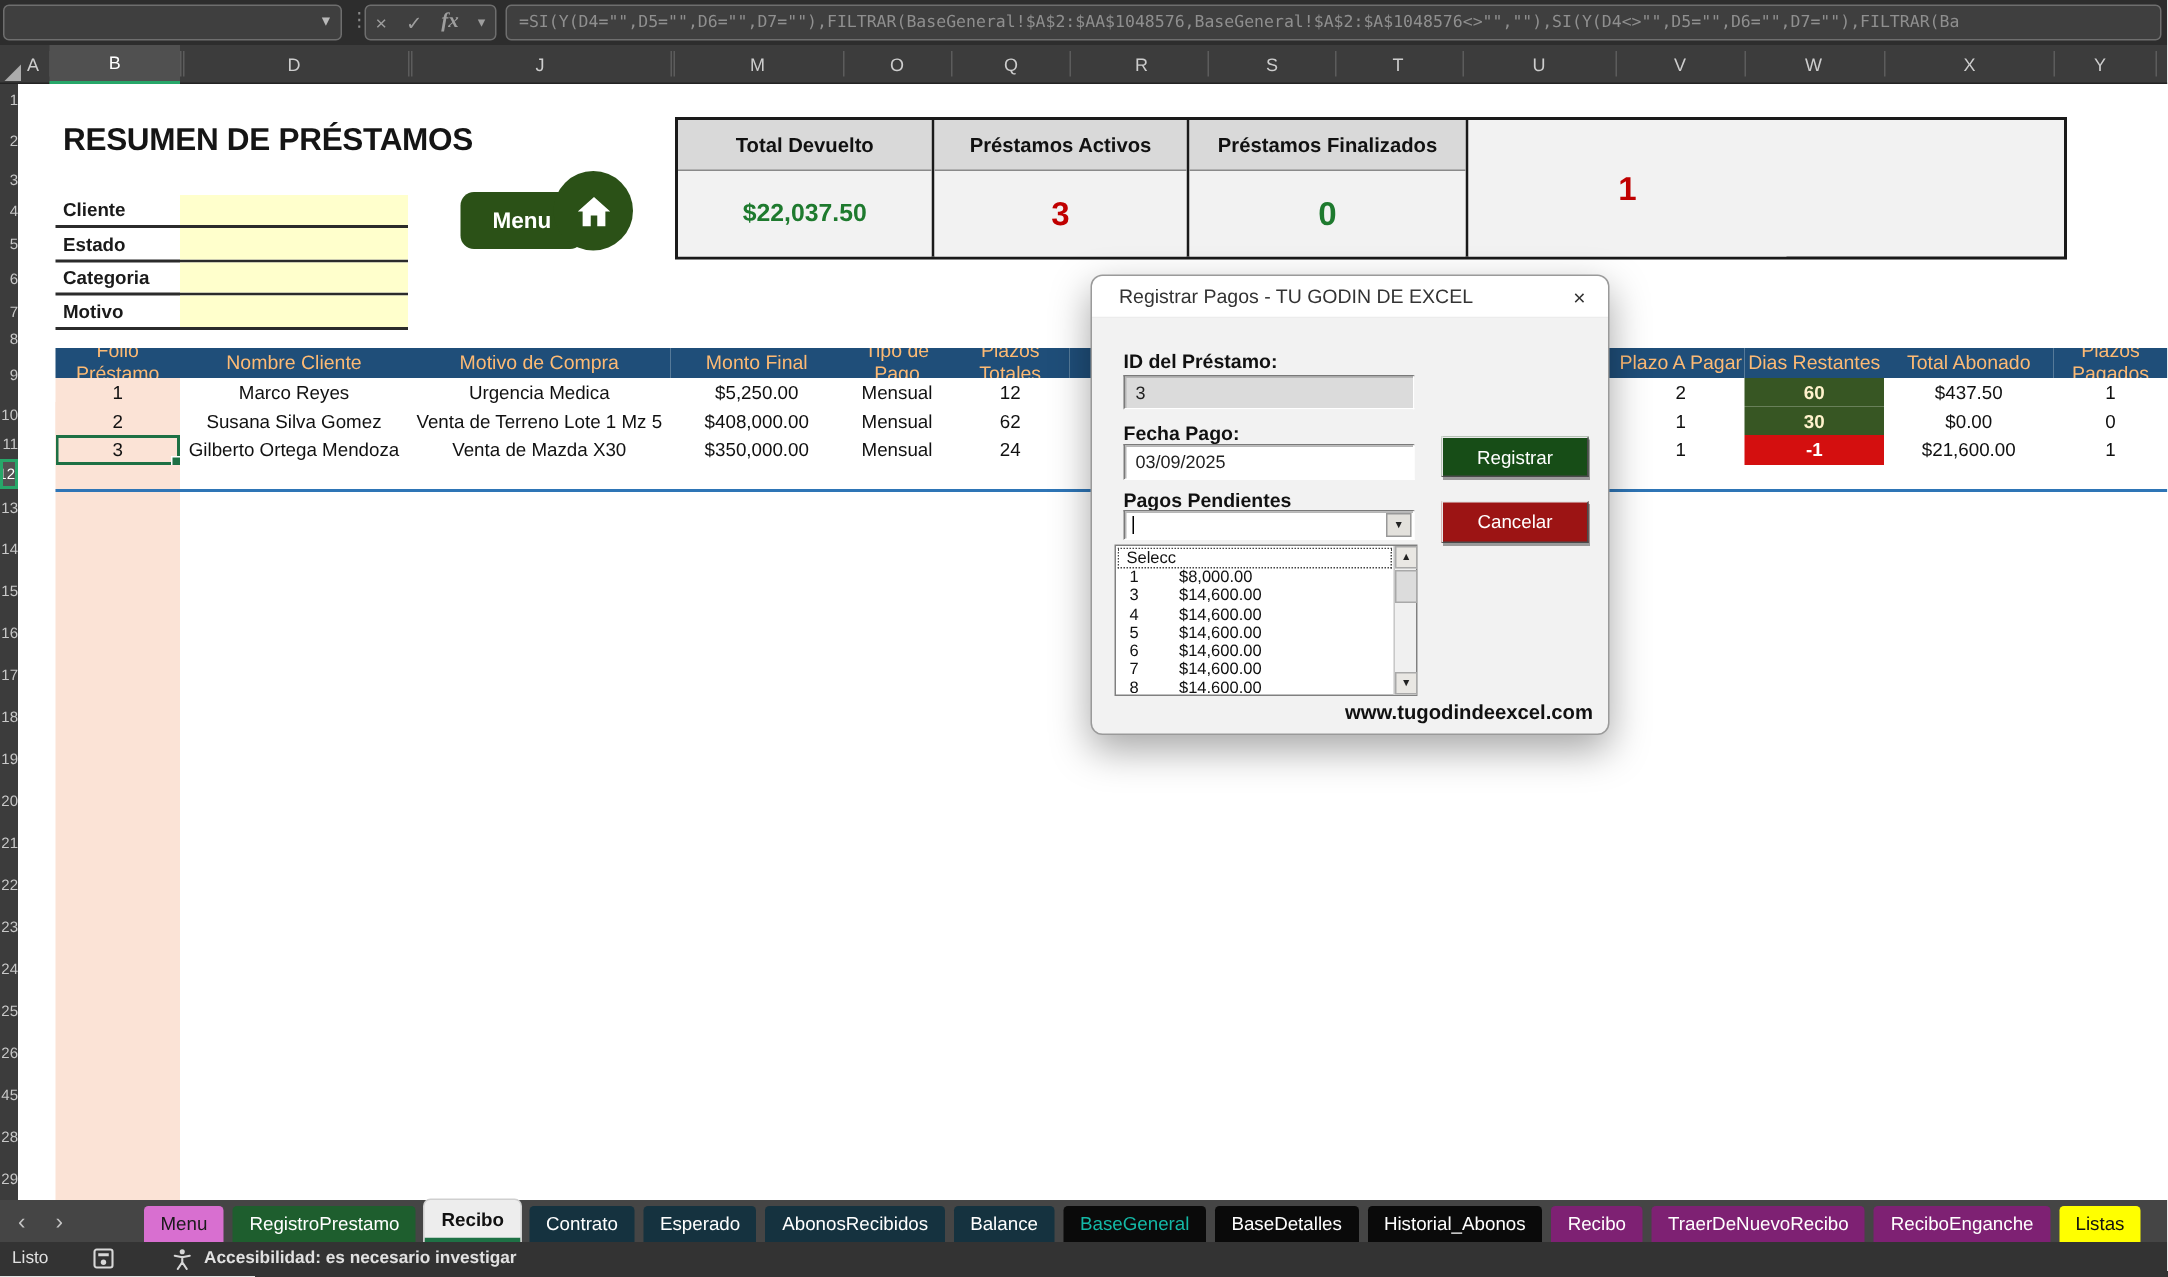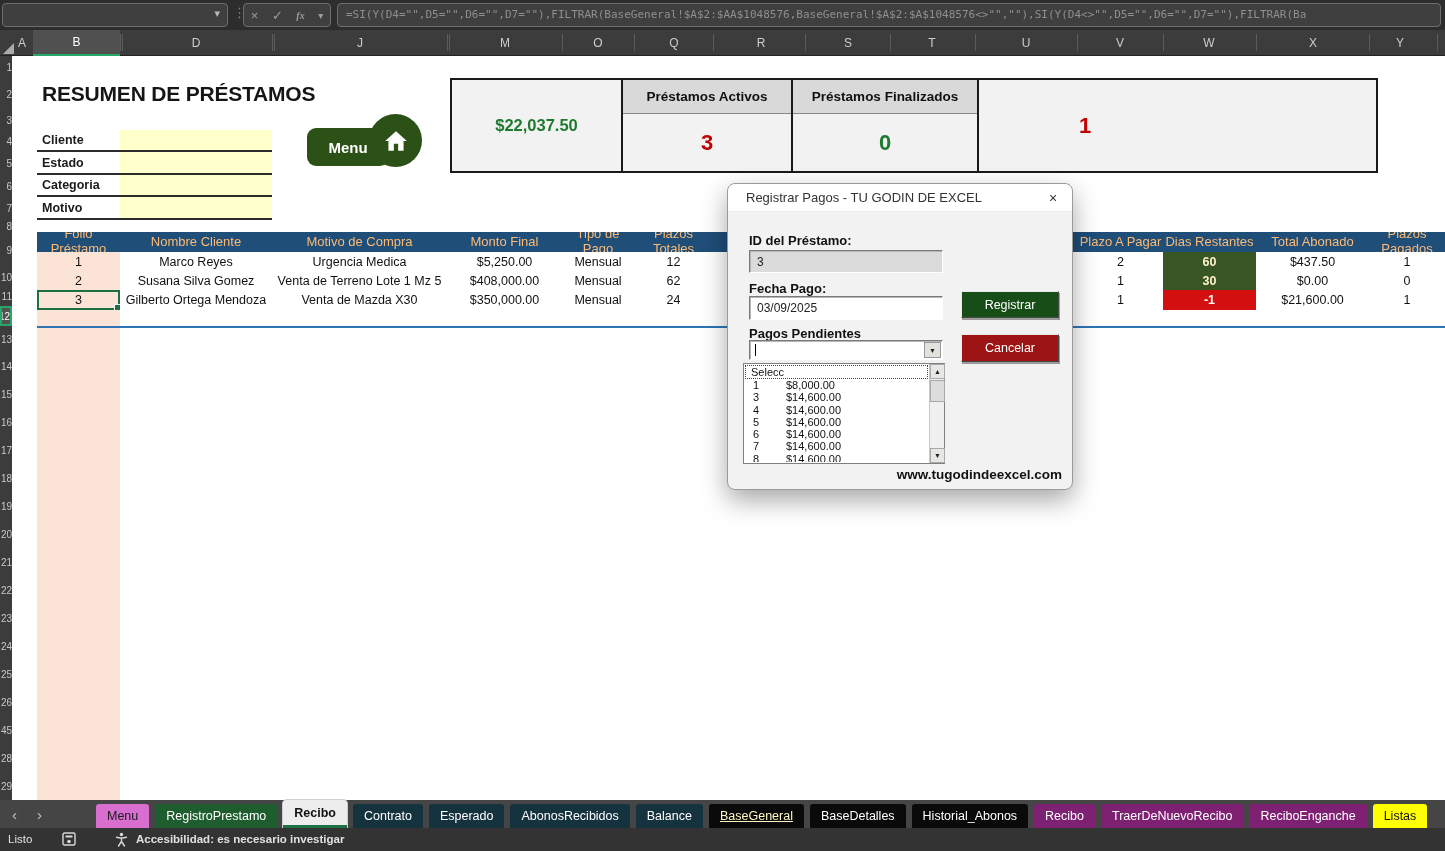--- a/index.html
+++ b/index.html
@@ -14,7 +14,7 @@
   #namebox .chev { position:absolute; right:7px; top:3px; color:#B9B9B9; font-size:11px; }
   #dots { position:absolute; left:233px; top:5px; color:#8a8a8a; font-size:13px; }
   #fmlbtns { left:243px; width:88px; color:#9E9E9E; display:flex; align-items:center; justify-content:space-around; font-size:13px; }
-  #fmlbtns .fx { font-style:italic; font-family:"Liberation Serif",serif; font-weight:bold; font-size:10px; }
+  #fmlbtns .fx { font-style:italic; font-family:"Liberation Serif",serif; font-weight:bold; font-size:14px; }
   #fmlbtns .chev { font-size:10px; }
   #formulabox { left:337px; width:1104px; overflow:hidden; }
   #formulabox span { display:block; line-height:22px; padding-left:8px; white-space:nowrap; font-family:"DejaVu Sans Mono",monospace; font-size:11px; color:#8F8F8F; }

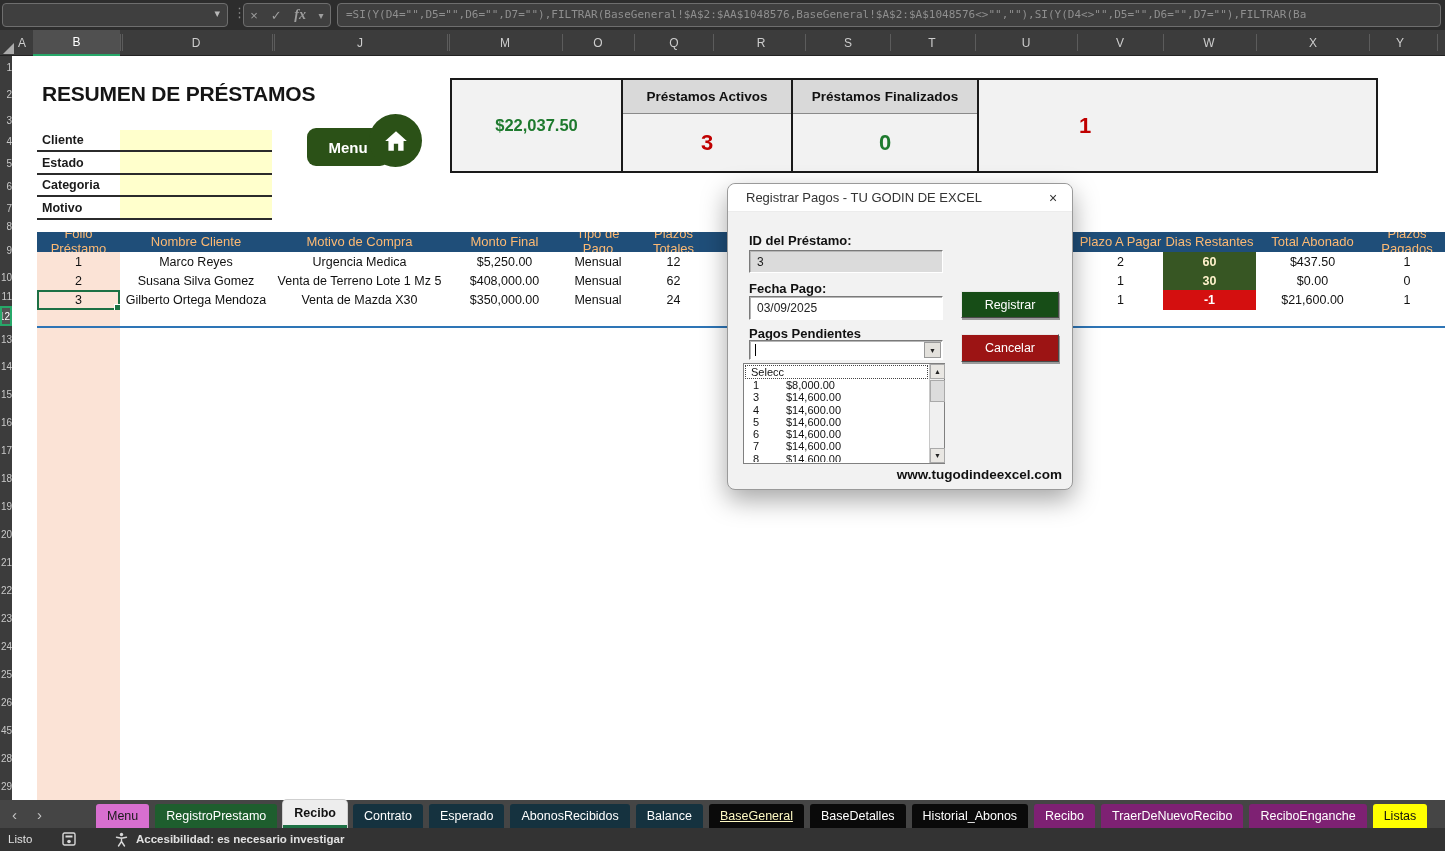--- a/index.html
+++ b/index.html
@@ -228,6 +228,7 @@
 
   <div id="summary">
       <div class="card" style="width: 171px;">
+        <div class="chead">Total Devuelto</div>
         <div class="cval" style="color: rgb(30, 122, 46); font-size: 16.5px;">$22,037.50</div>
       </div>
       <div class="card" style="width: 170px;">

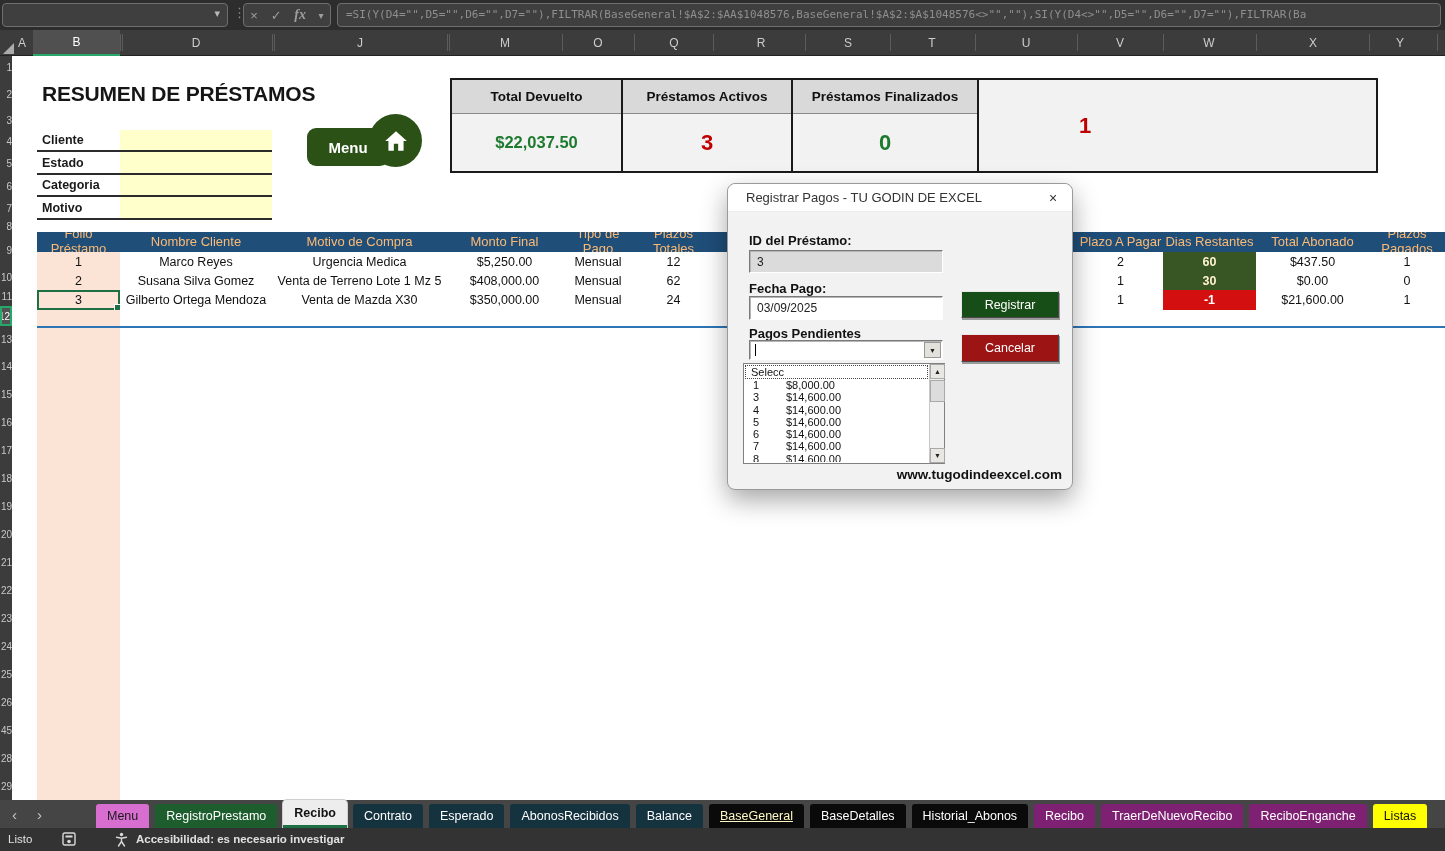--- a/index.html
+++ b/index.html
@@ -376,7 +376,7 @@
         <div class="tab" style="background: rgb(21, 50, 63); color: rgb(255, 255, 255);">Esperado</div>
         <div class="tab" style="background: rgb(21, 50, 63); color: rgb(255, 255, 255);">AbonosRecibidos</div>
         <div class="tab" style="background: rgb(21, 50, 63); color: rgb(255, 255, 255);">Balance</div>
-        <div class="tab" style="background: rgb(10, 10, 10); color: #fef9c3; text-decoration: underline;">BaseGeneral</div>
+        <div class="tab" style="background: rgb(10, 10, 10); color: #14b8a6;">BaseGeneral</div>
         <div class="tab" style="background: rgb(10, 10, 10); color: rgb(255, 255, 255);">BaseDetalles</div>
         <div class="tab" style="background: rgb(10, 10, 10); color: rgb(255, 255, 255);">Historial_Abonos</div>
         <div class="tab" style="background: rgb(126, 33, 115); color: rgb(255, 255, 255);">Recibo</div>

